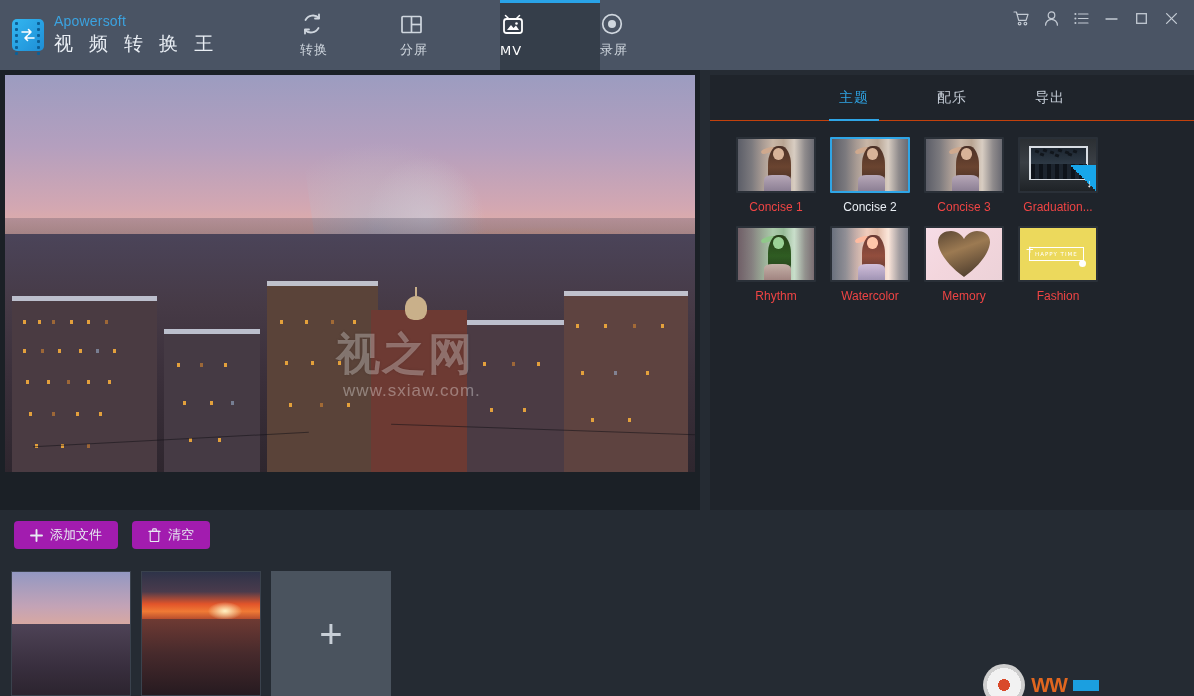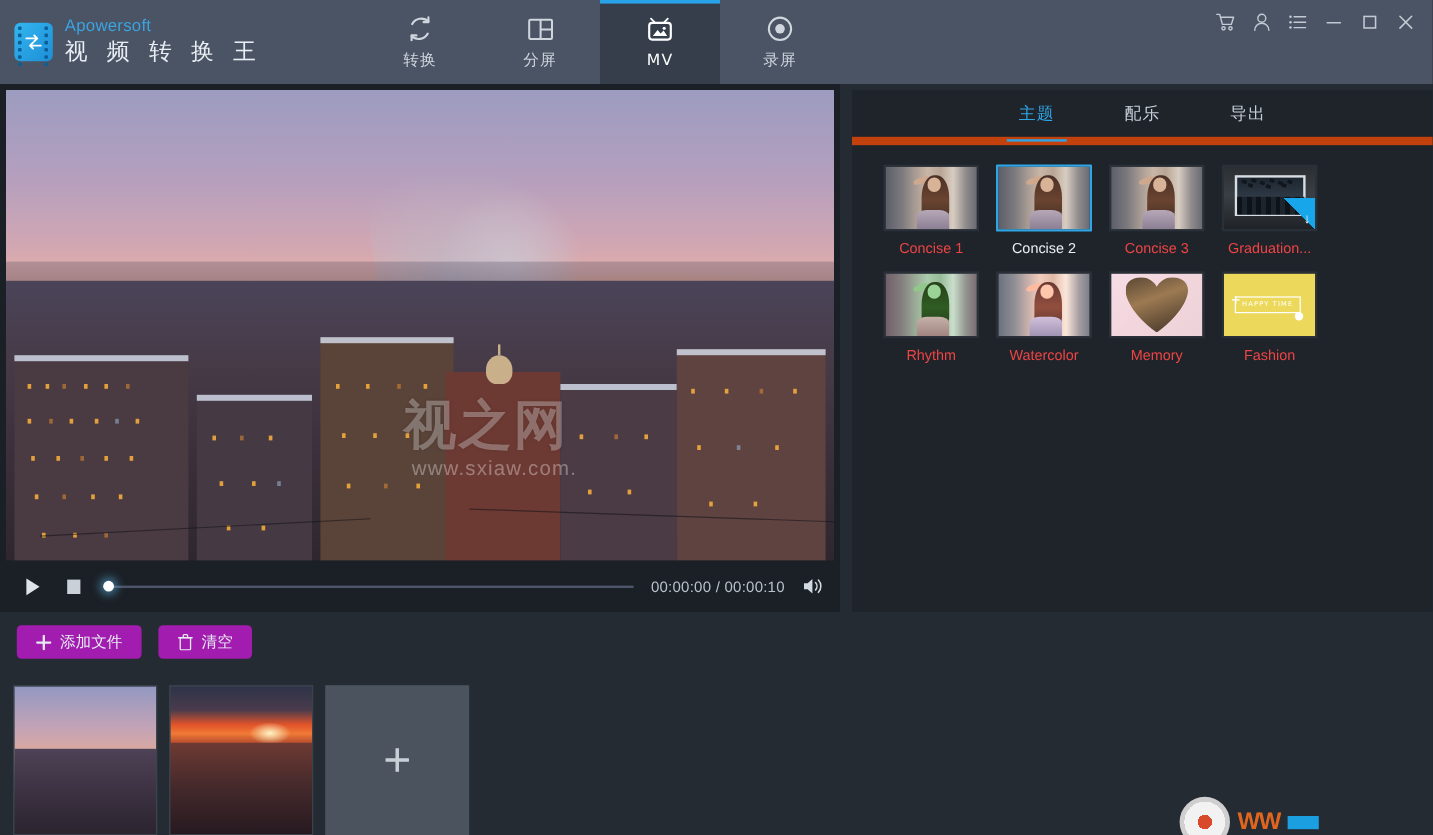--- a/index.html
+++ b/index.html
@@ -46,7 +46,7 @@
   .nav { position: absolute; left: 300px; top: 0; height: 70px; display: flex; }
   .nav-tab {
     width: 100px; height: 70px; display: flex; flex-direction: column;
-    align-items: center; justify-content: center; gap: 4px;
+    align-items: flex-start; justify-content: center; gap: 4px;
     color: #cfd6de; cursor: pointer; position: relative;
     font-family: "DejaVu Sans", sans-serif;
   }

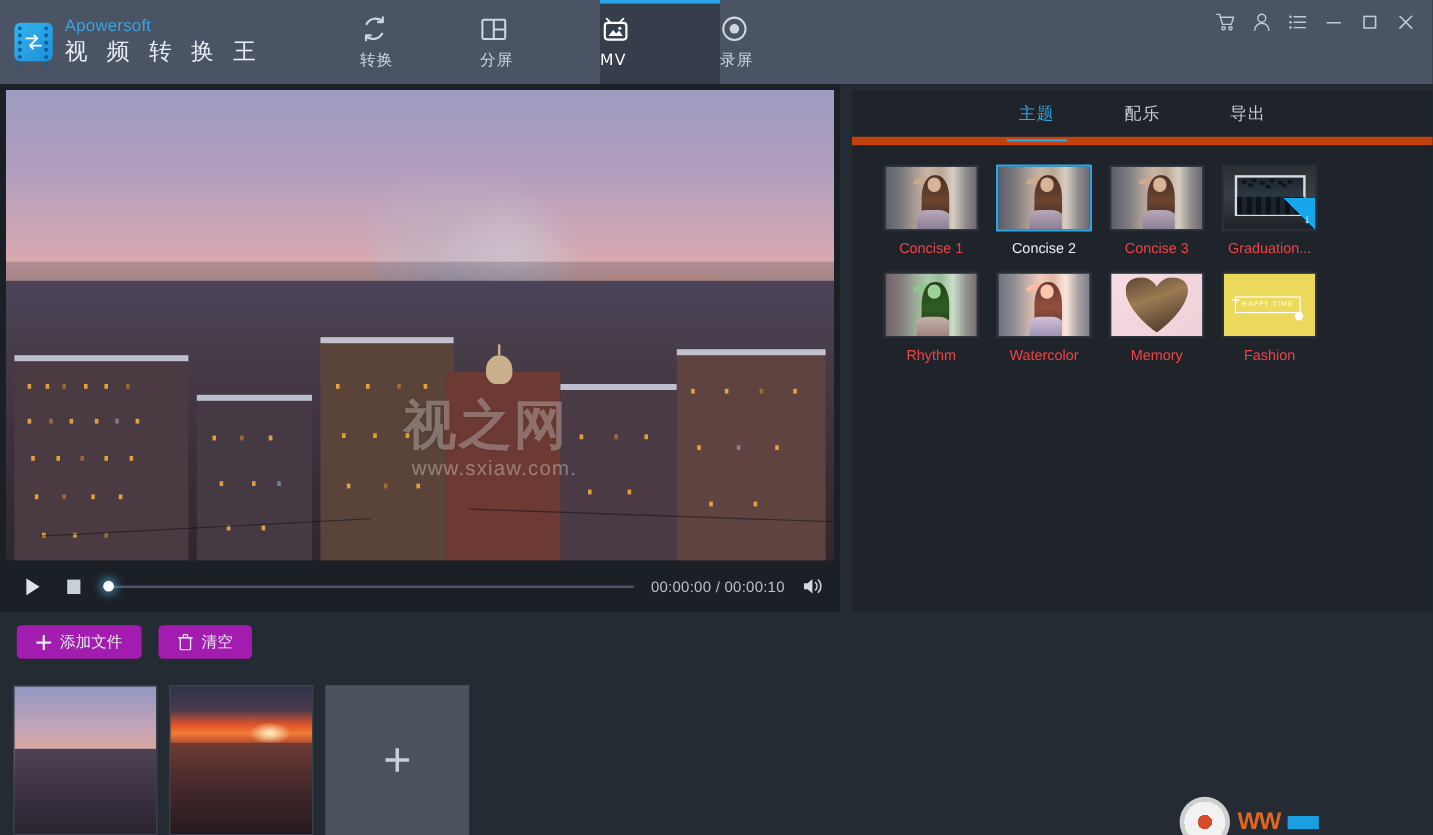--- a/index.html
+++ b/index.html
@@ -199,8 +199,8 @@
     background:#1f242b;
   }
   .rtabs {
-    height:46px; display:flex; align-items:center; justify-content:center; gap:30px;
-    border-bottom:7px solid #c2410c;
+    height:46px; display:flex; align-items:center; justify-content:center; gap:40px;
+    border-bottom:1px solid #c2410c;
   }
   .rtab {
     position:relative; height:46px; display:flex; align-items:center; justify-content:center;

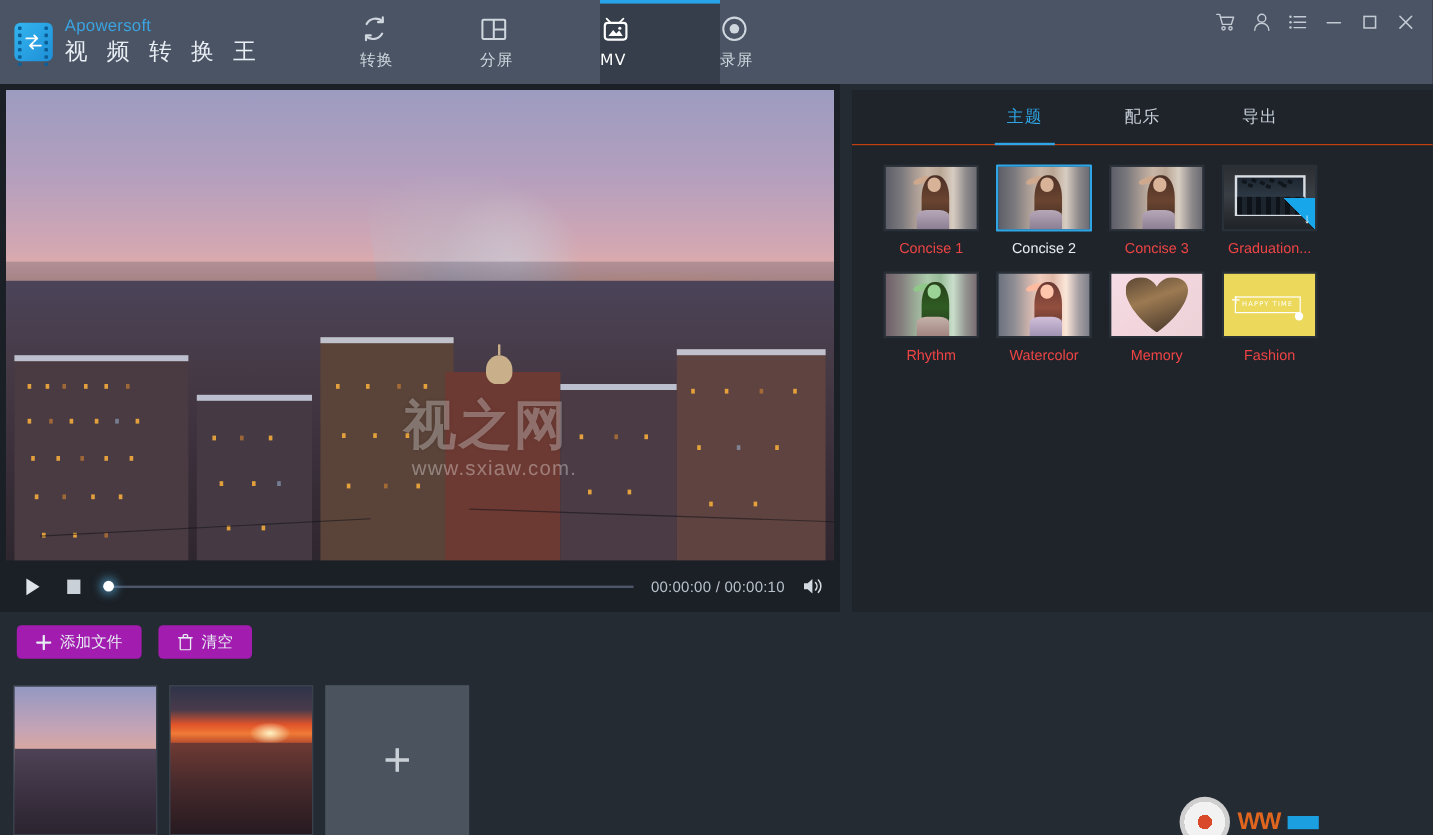--- a/index.html
+++ b/index.html
@@ -558,28 +558,6 @@
     </div>
   </div>
 
-  <div class="playerbar">
-    <div class="pbtn play">
-      <svg width="18" height="18" viewBox="0 0 18 18">
-          <path d="M4 2 L15 9 L4 16 Z" fill="#dfe4ea"></path>
-        </svg>
-    </div>
-    <div class="pbtn stop">
-      <div class="stop-sq"></div>
-    </div>
-    <div class="track-wrap">
-      <div class="track"></div>
-      <div class="knob"></div>
-    </div>
-    <div class="time">00:00:00 / 00:00:10</div>
-    <div class="vol">
-      <svg width="18" height="17" viewBox="0 0 18 17">
-        <path d="M2 6 h3 L9 2.5 v12 L5 11 H2 Z" fill="#d3d9e1"></path>
-        <path d="M11.6 5.4 a4.6 4.6 0 0 1 0 6.2" fill="none" stroke="#d3d9e1" stroke-width="1.3" stroke-linecap="round"></path>
-        <path d="M14 3.4 a7.4 7.4 0 0 1 0 10.2" fill="none" stroke="#d3d9e1" stroke-width="1.3" stroke-linecap="round"></path>
-      </svg>
-    </div>
-  </div>
 
   <div class="actionbar">
     <div class="abtn">

